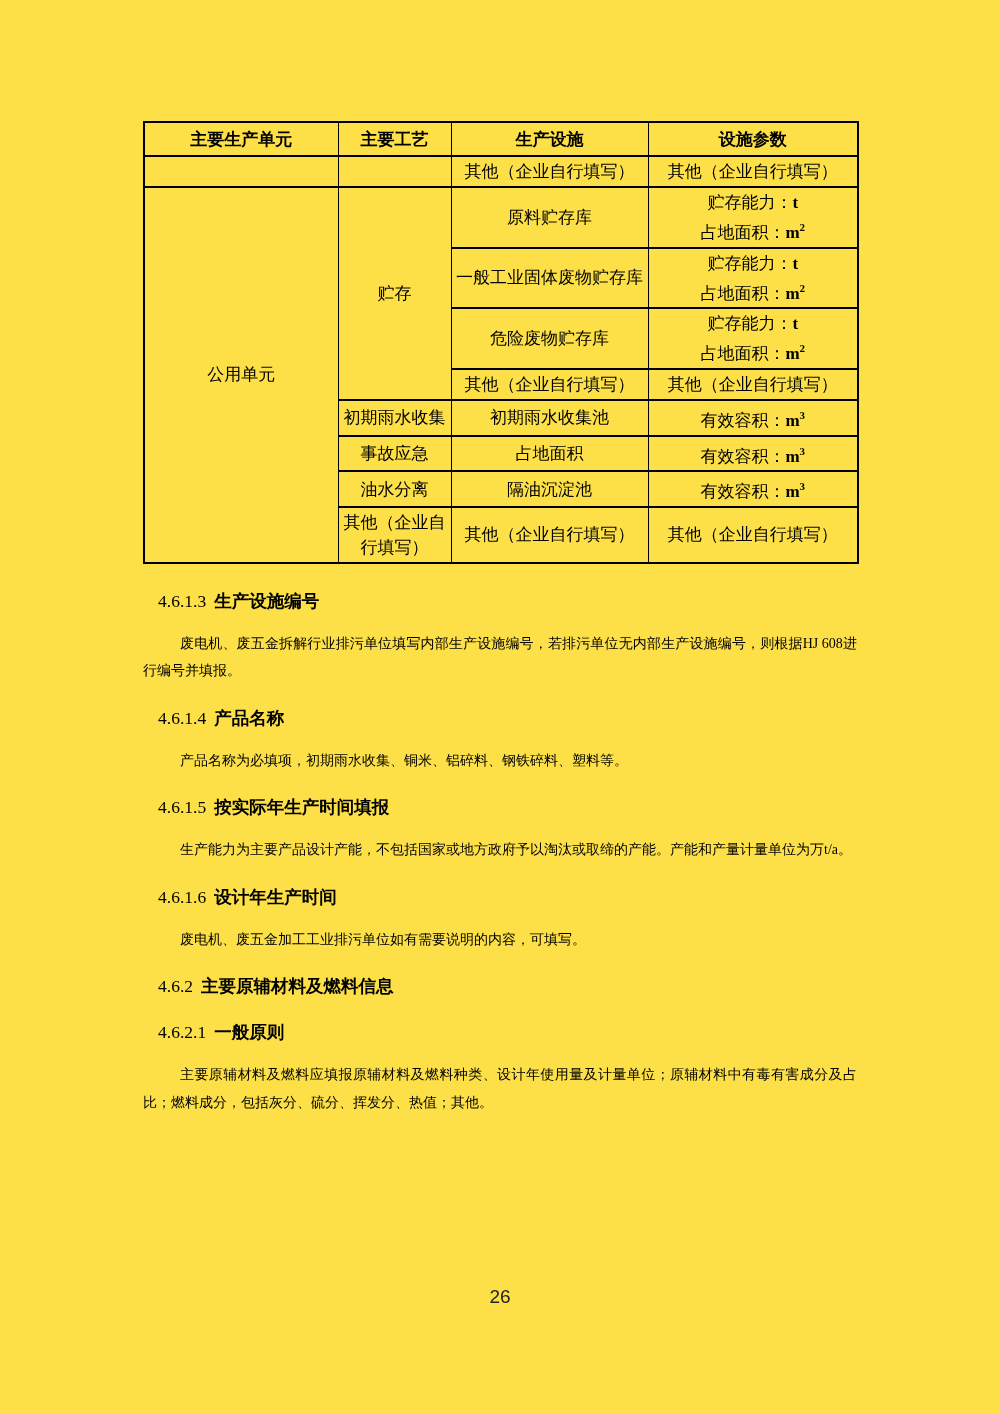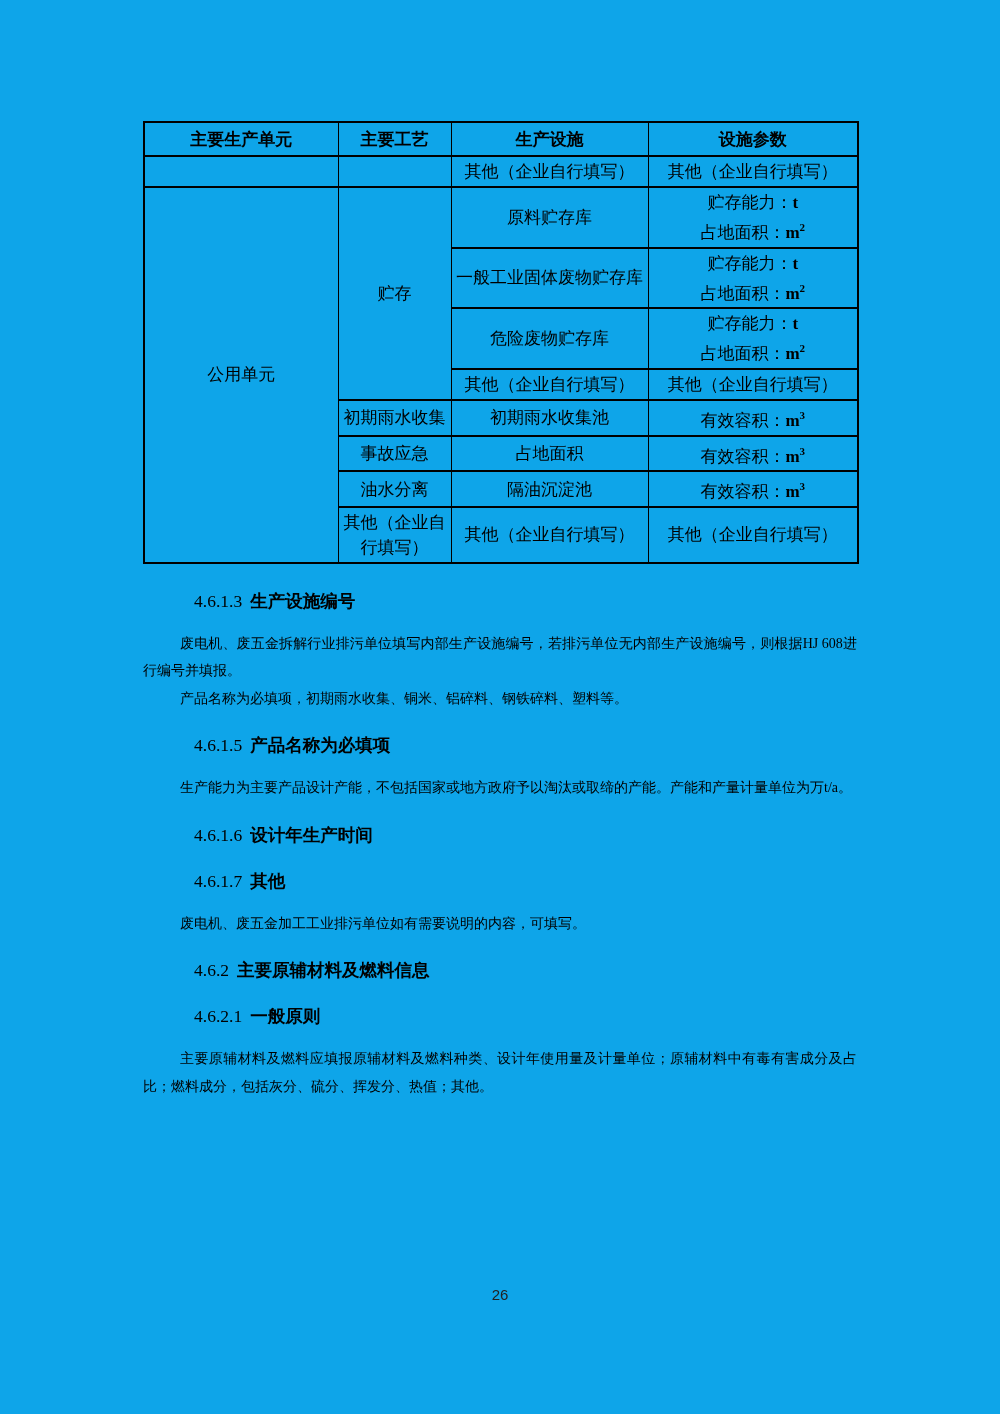--- a/index.html
+++ b/index.html
@@ -8,7 +8,7 @@
     width: 1000px;
     height: 1414px;
     margin: 0 auto;
-    background: #0ea5e9;
+    background: #fde047;
     color: #000;
     font-family: "Liberation Serif", "DejaVu Serif", serif;
     overflow: hidden;

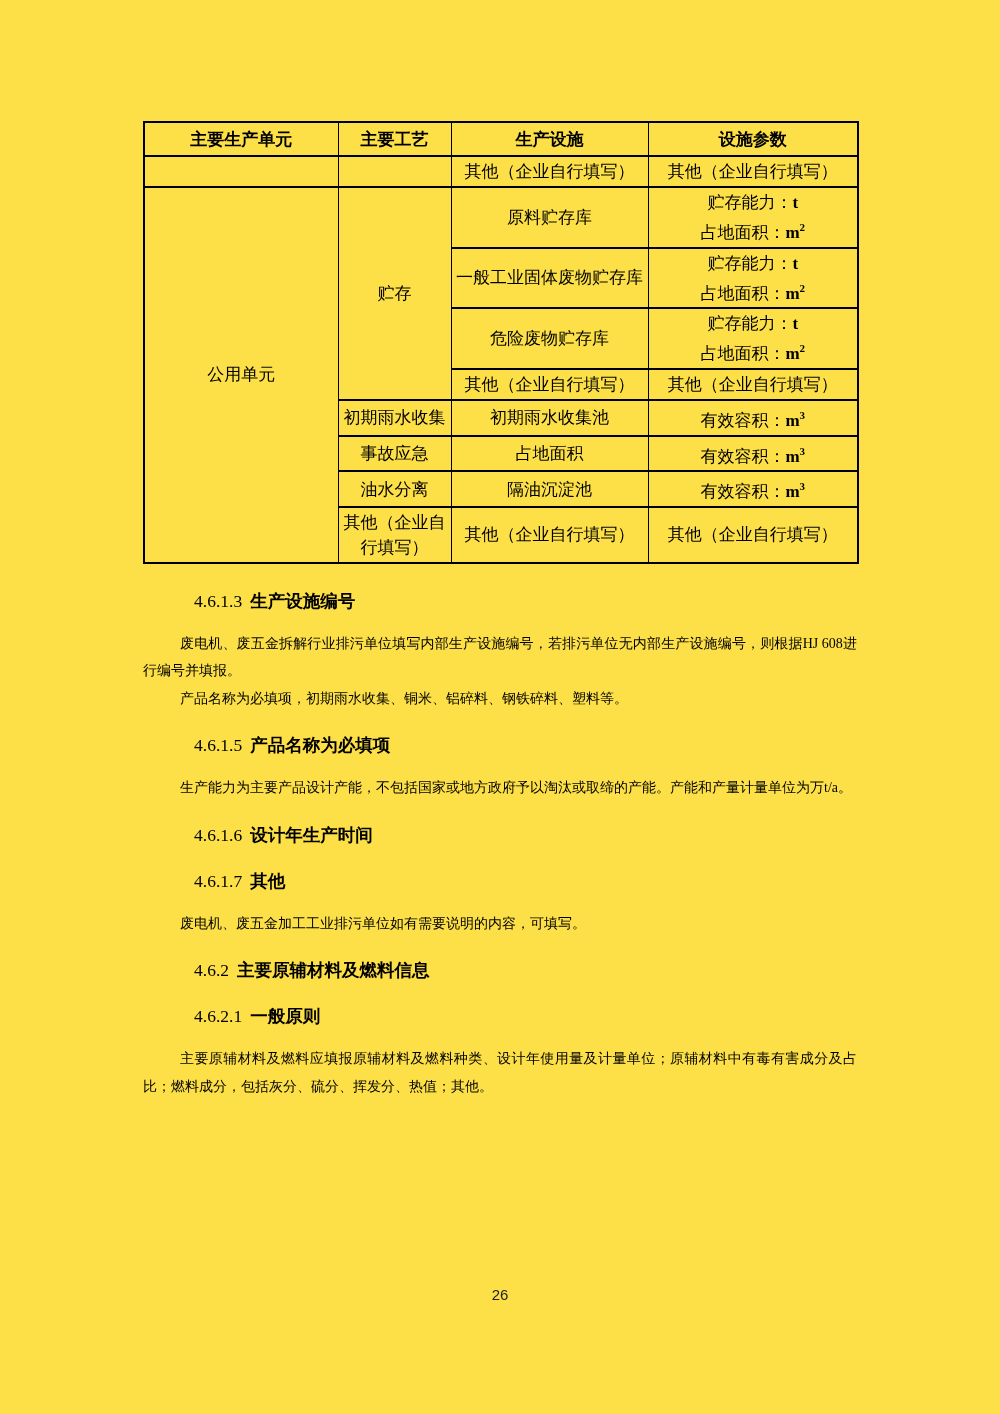--- a/index.html
+++ b/index.html
@@ -63,7 +63,6 @@
     font-family: "Liberation Serif", "DejaVu Serif", serif;
     font-weight: normal;
     margin-right: 8px;
-    margin-left: 36px;
   }
   .sec-heading .sec-title {
     font-family: Liberation Sans, sans-serif;

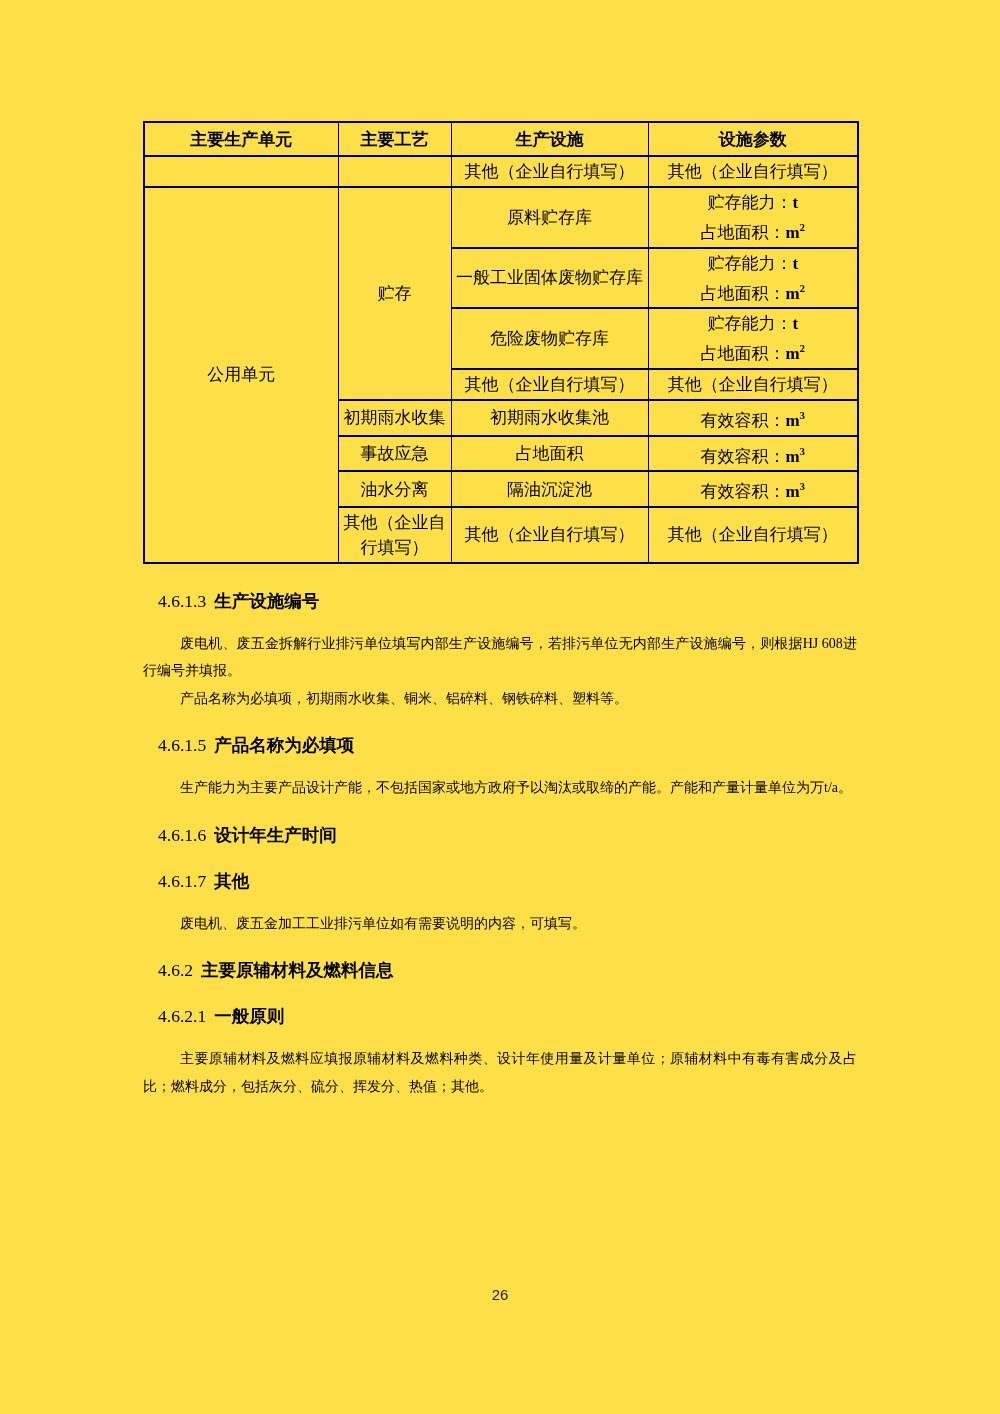--- a/index.html
+++ b/index.html
@@ -178,6 +178,9 @@
     </div>
     <p class="body-para">废电机、废五金拆解行业排污单位填写内部生产设施编号，若排污单位无内部生产设施编号，则根据HJ 608进行编号并填报。</p>
 
+    <div class="sec-heading">
+      <span class="sec-num">4.6.1.4</span><span class="sec-title">产品名称</span>
+    </div>
     <p class="body-para">产品名称为必填项，初期雨水收集、铜米、铝碎料、钢铁碎料、塑料等。</p>
 
     <div class="sec-heading">

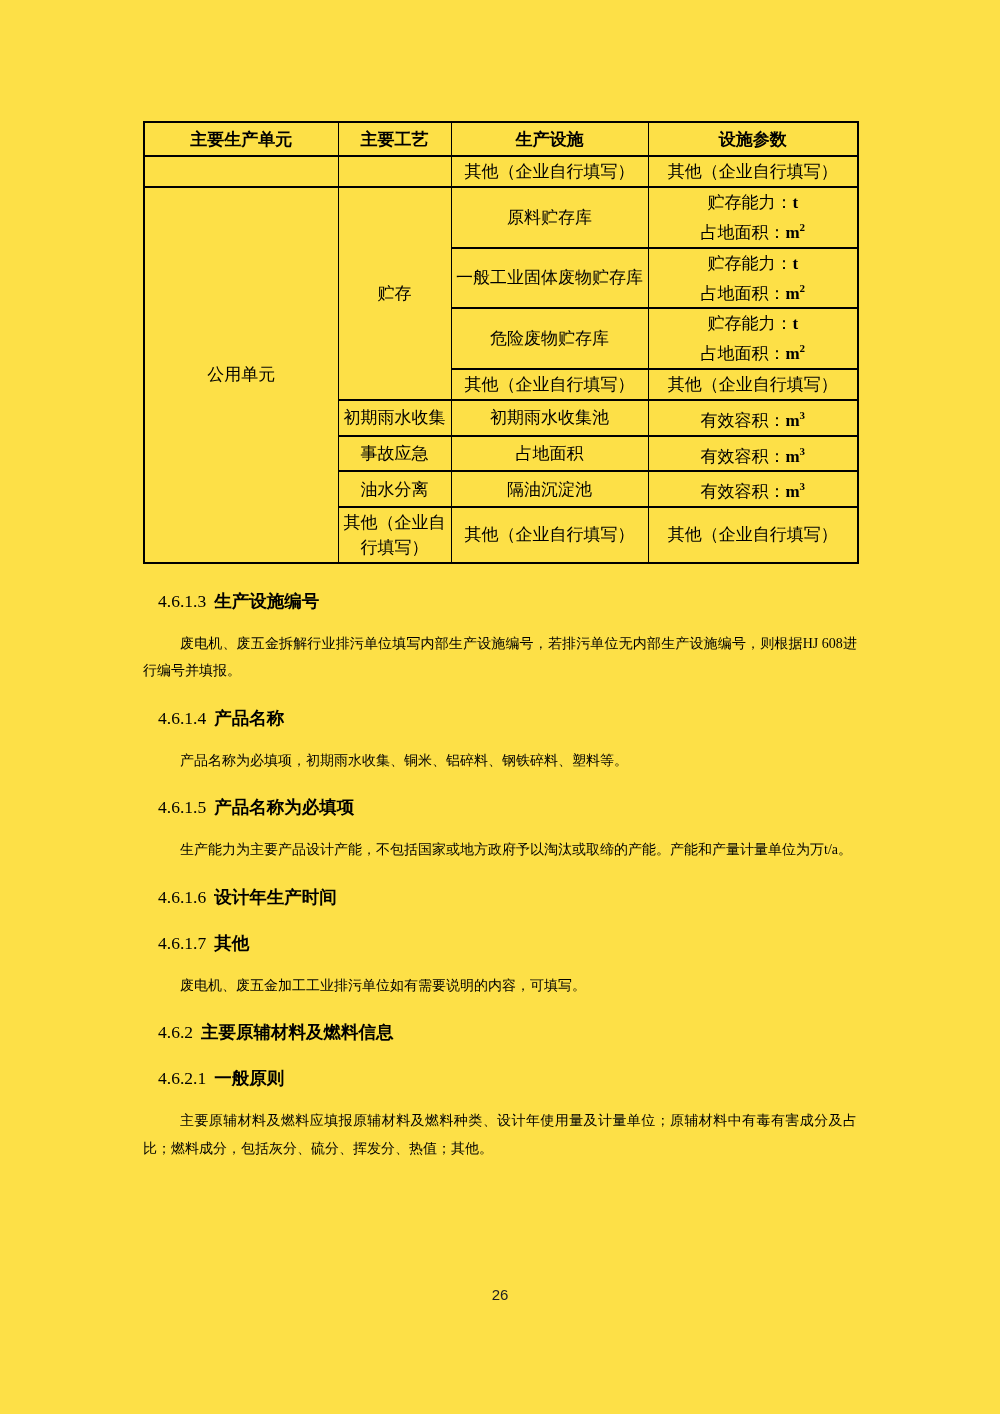--- a/index.html
+++ b/index.html
@@ -184,7 +184,7 @@
     <p class="body-para">产品名称为必填项，初期雨水收集、铜米、铝碎料、钢铁碎料、塑料等。</p>
 
     <div class="sec-heading">
-      <span class="sec-num">4.6.1.5</span><span class="sec-title">产品名称为必填项</span>
+      <span class="sec-num">4.6.1.5</span><span class="sec-title">按实际年生产时间填报</span>
     </div>
     <p class="body-para">生产能力为主要产品设计产能，不包括国家或地方政府予以淘汰或取缔的产能。产能和产量计量单位为万t/a。</p>
 

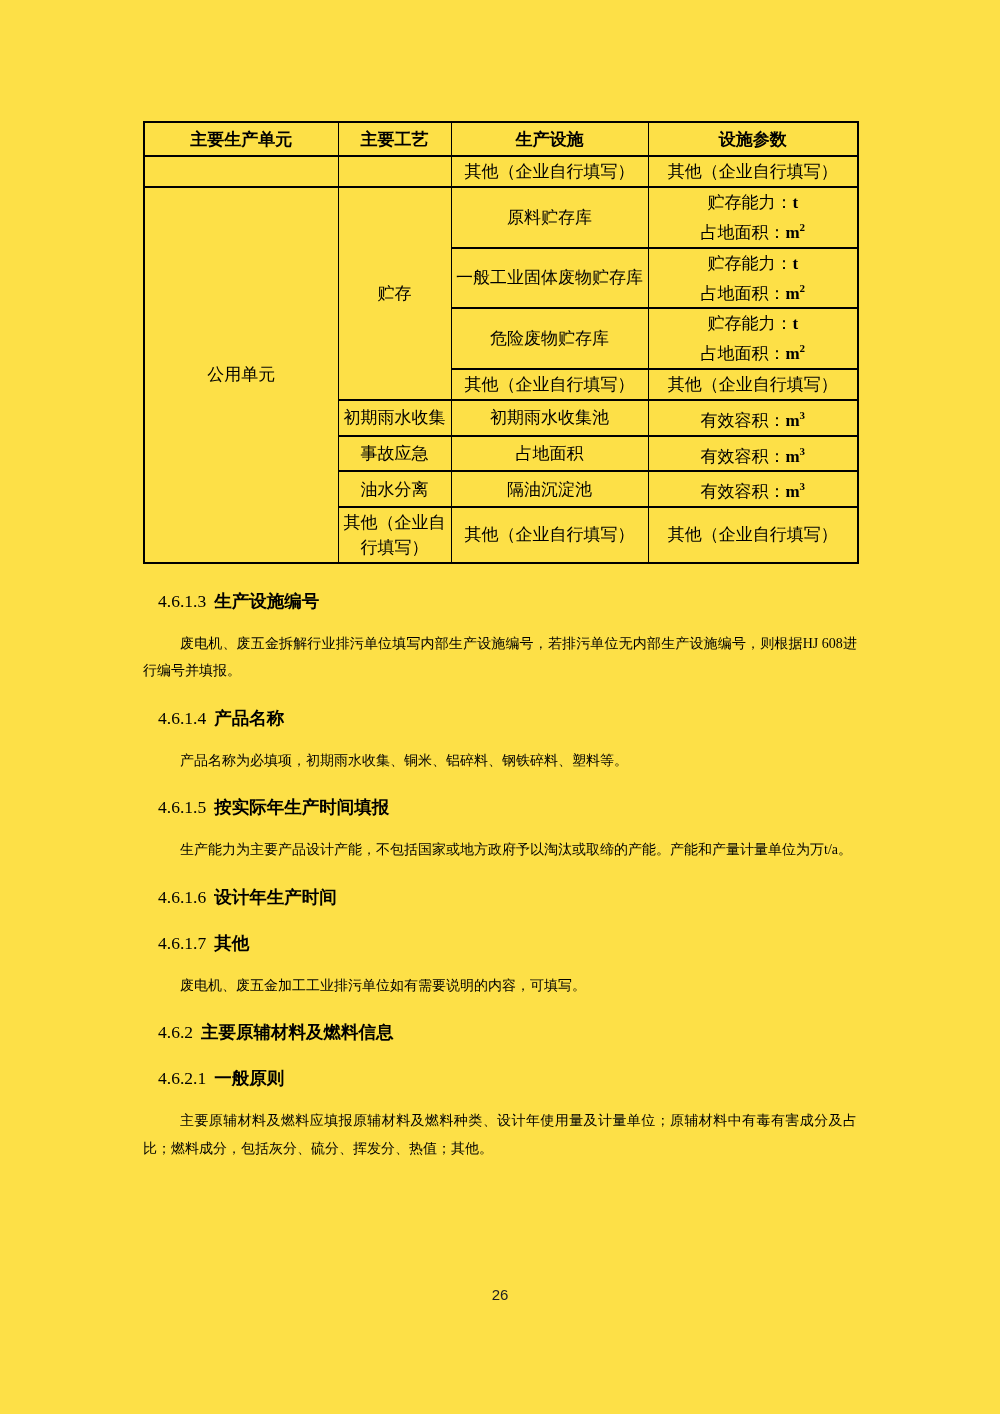--- a/index.html
+++ b/index.html
@@ -192,9 +192,6 @@
       <span class="sec-num">4.6.1.6</span><span class="sec-title">设计年生产时间</span>
     </div>
 
-    <div class="sec-heading">
-      <span class="sec-num">4.6.1.7</span><span class="sec-title">其他</span>
-    </div>
     <p class="body-para">废电机、废五金加工工业排污单位如有需要说明的内容，可填写。</p>
 
     <div class="sec-heading">

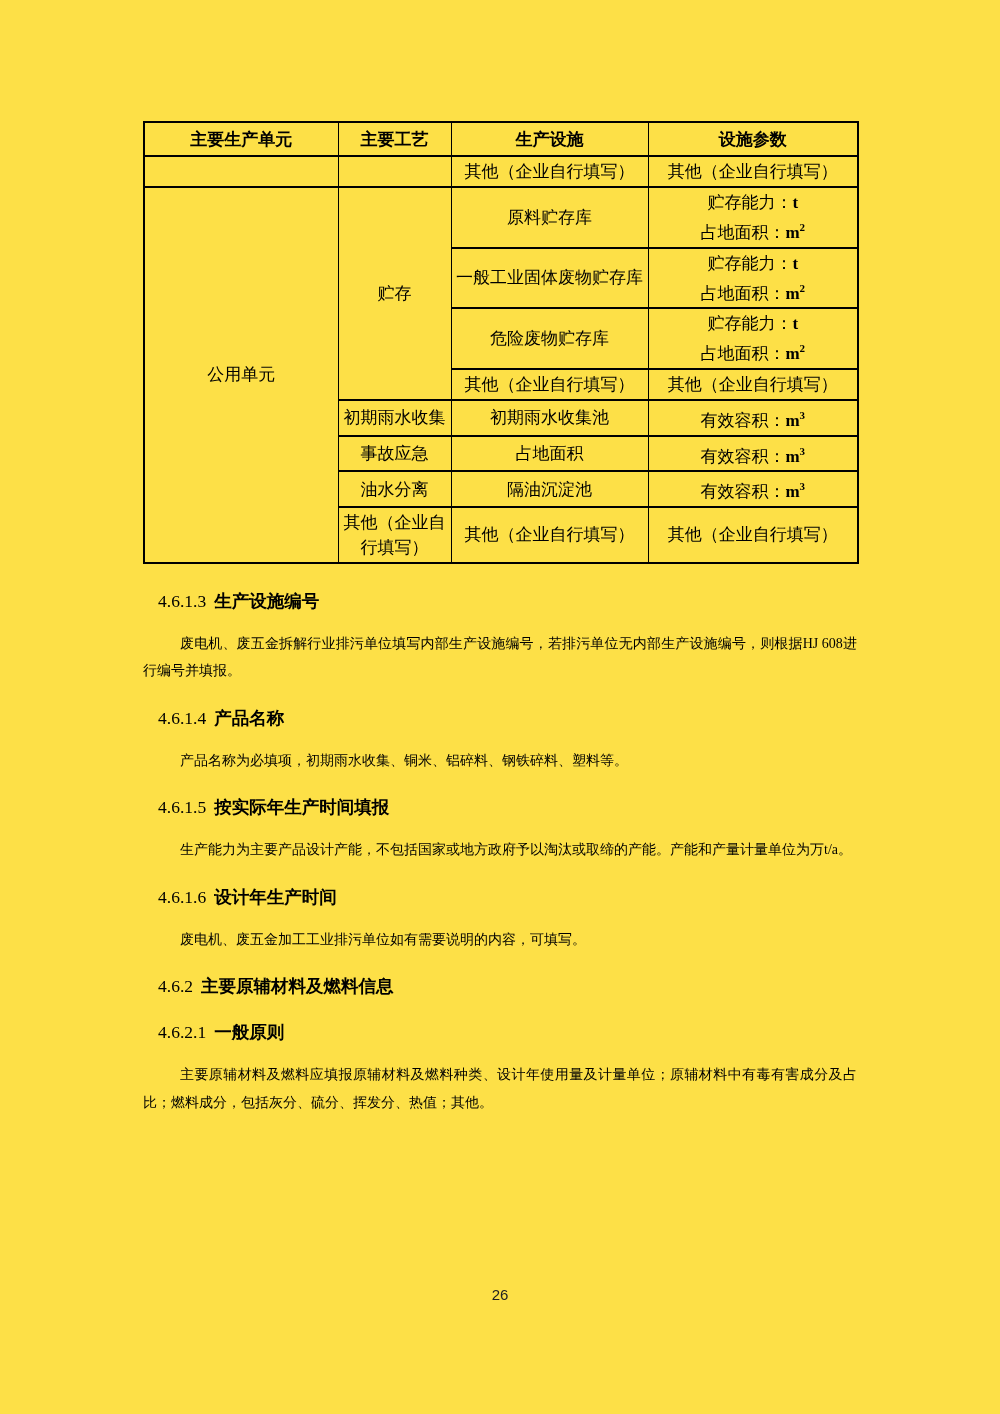--- a/index.html
+++ b/index.html
@@ -84,7 +84,7 @@
     width: 1000px;
     text-align: center;
     font-family: "Liberation Sans", "DejaVu Sans", sans-serif;
-    font-size: 15px;
+    font-size: 19px;
     color: #222;
   }
 </style>

